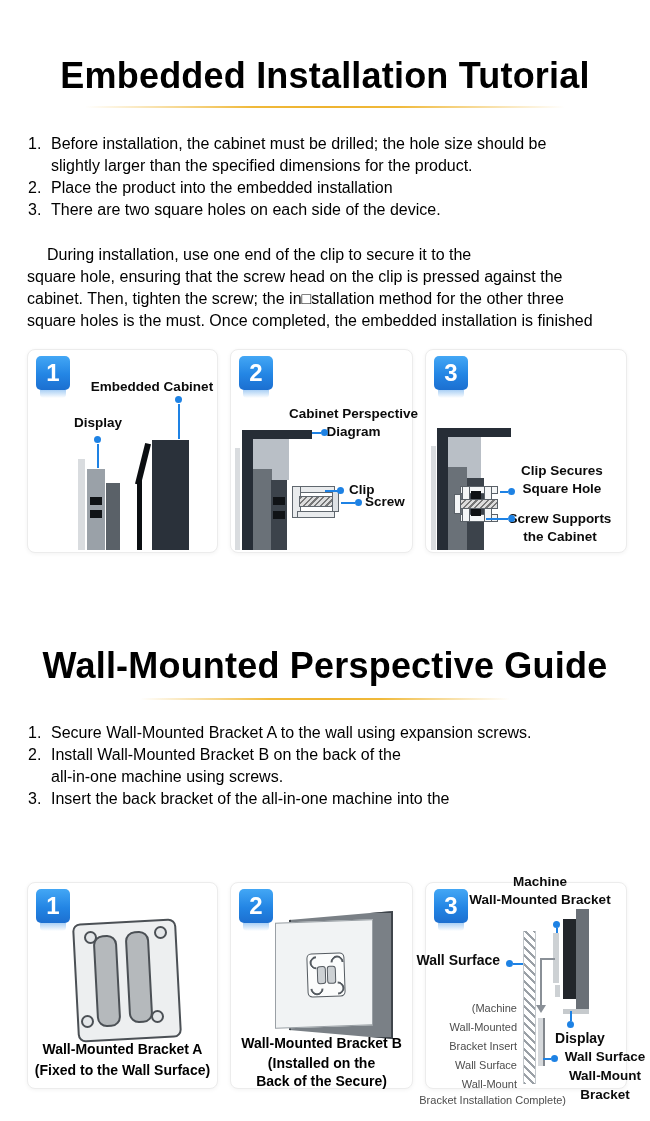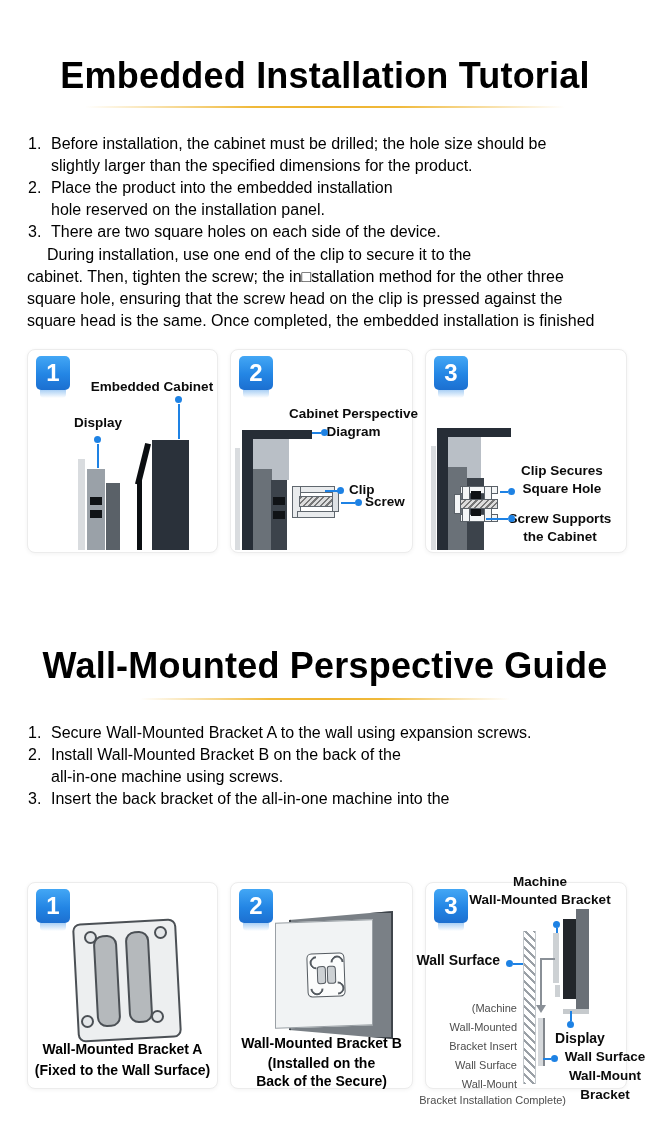--- a/index.html
+++ b/index.html
@@ -116,7 +116,6 @@
       </div>
     <div class="step-line">
         <span class="n"></span>
-        <span>hole reserved on the installation panel.</span>
       </div>
     <div class="step-line">
         <span class="n">3.</span>

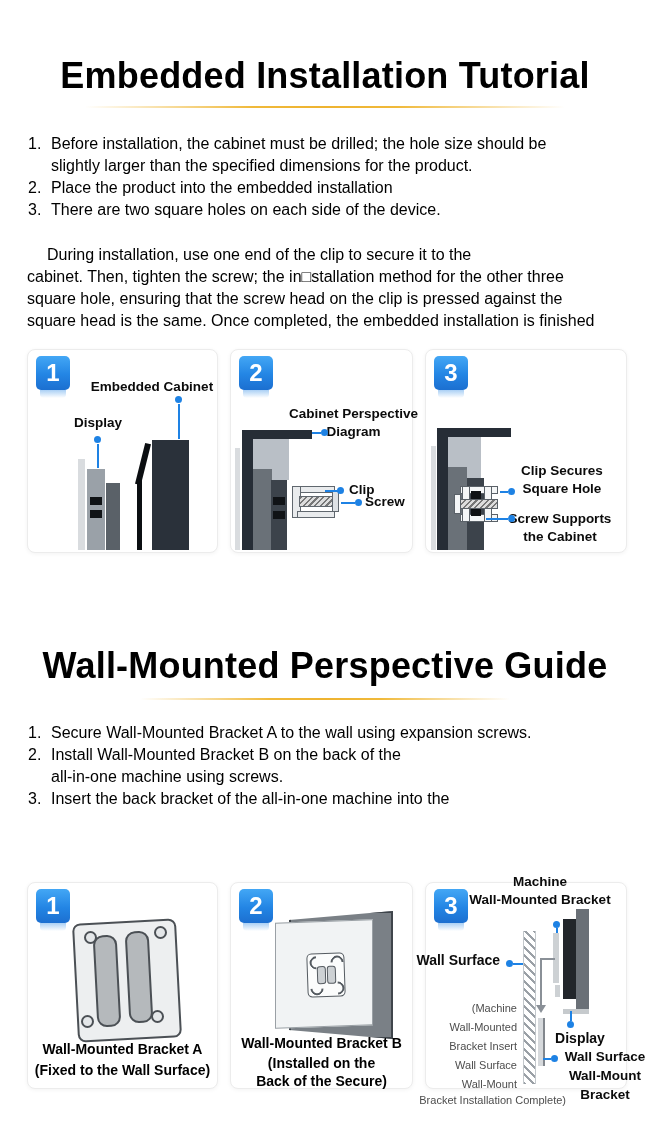--- a/index.html
+++ b/index.html
@@ -125,8 +125,8 @@
 
   <div class="para" style="left:27px;top:244px;width:623px;">
     <div class="indent">During installation, use one end of the clip to secure it to the</div>
+    <div>square hole, ensuring that the screw head on the clip is pressed against the</div>
     <div>cabinet. Then, tighten the screw; the in□stallation method for the other three</div>
-    <div>square hole, ensuring that the screw head on the clip is pressed against the</div>
     <div>square head is the same. Once completed, the embedded installation is finished</div>
   </div>
 

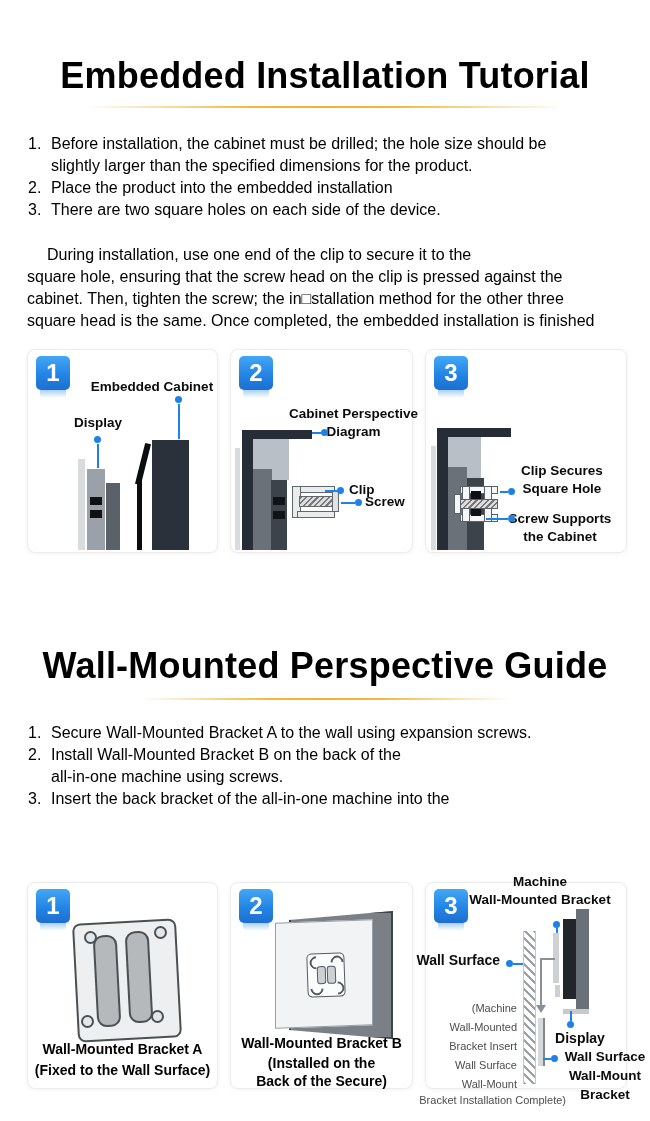--- a/index.html
+++ b/index.html
@@ -127,7 +127,7 @@
     <div class="indent">During installation, use one end of the clip to secure it to the</div>
     <div>square hole, ensuring that the screw head on the clip is pressed against the</div>
     <div>cabinet. Then, tighten the screw; the in□stallation method for the other three</div>
-    <div>square head is the same. Once completed, the embedded installation is finished</div>
+    <div>square holes is the must. Once completed, the embedded installation is finished</div>
   </div>
 
   <div class="panel row1" id="p11">

